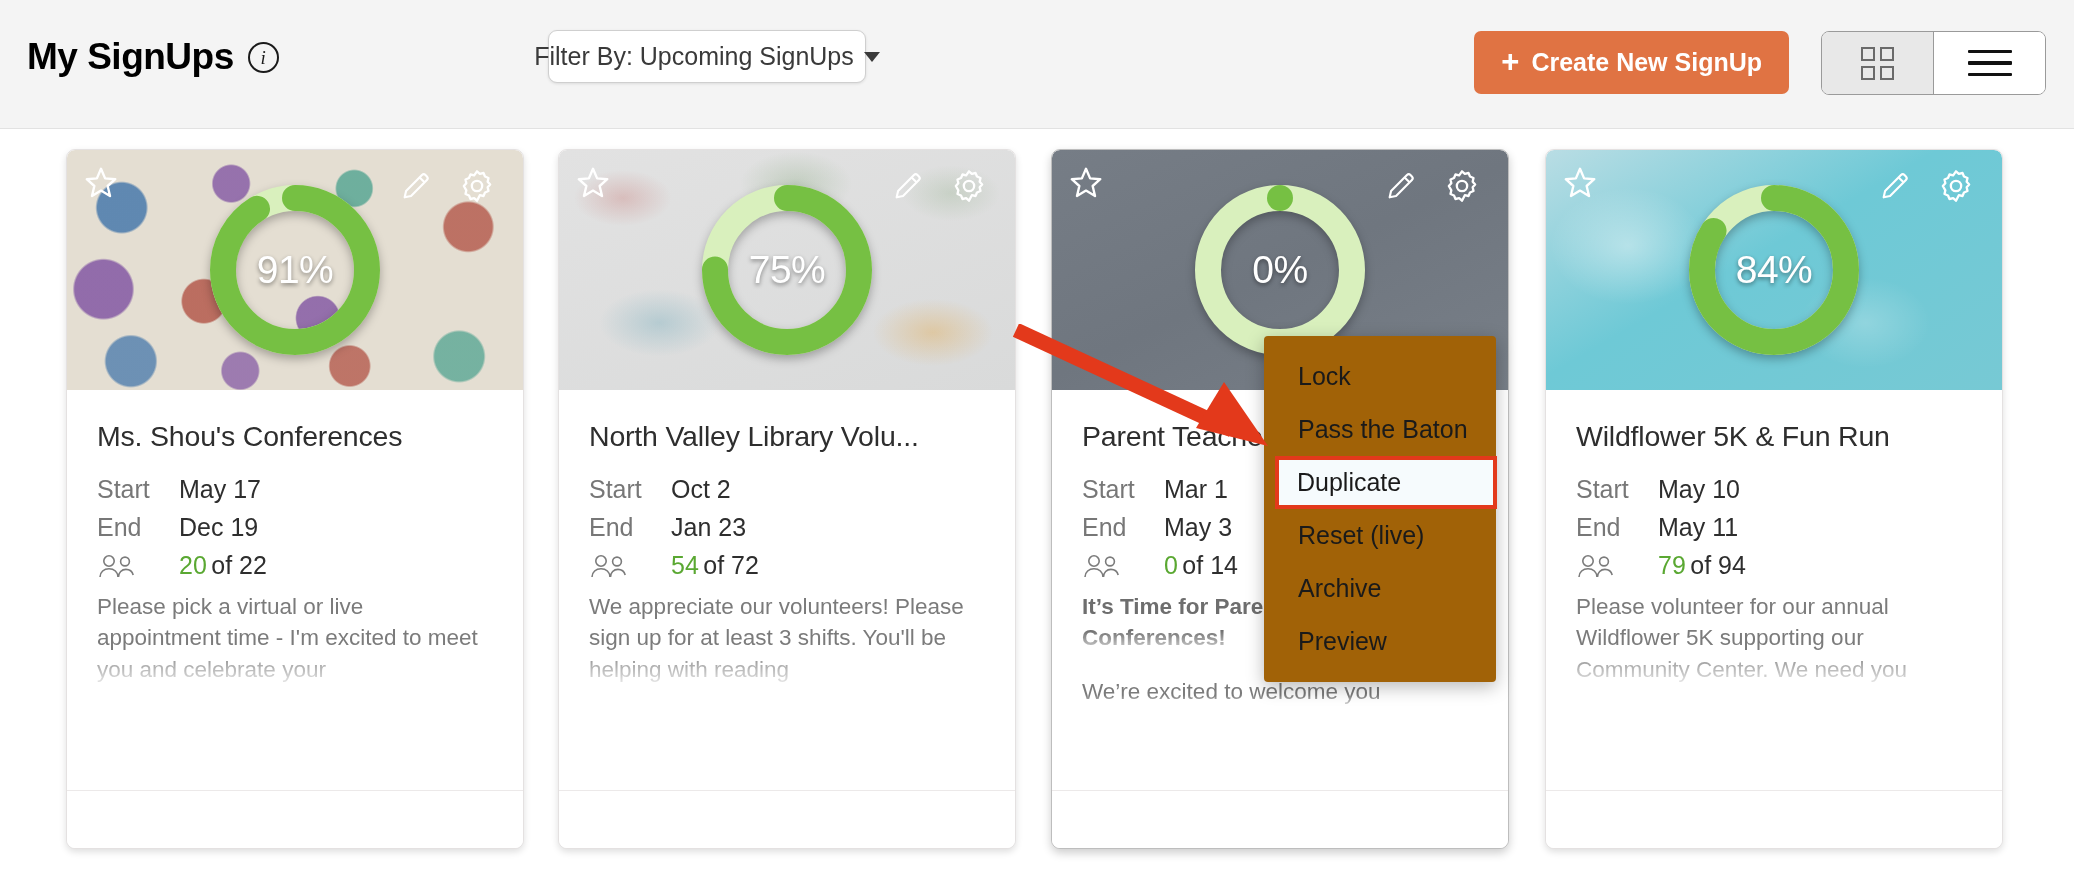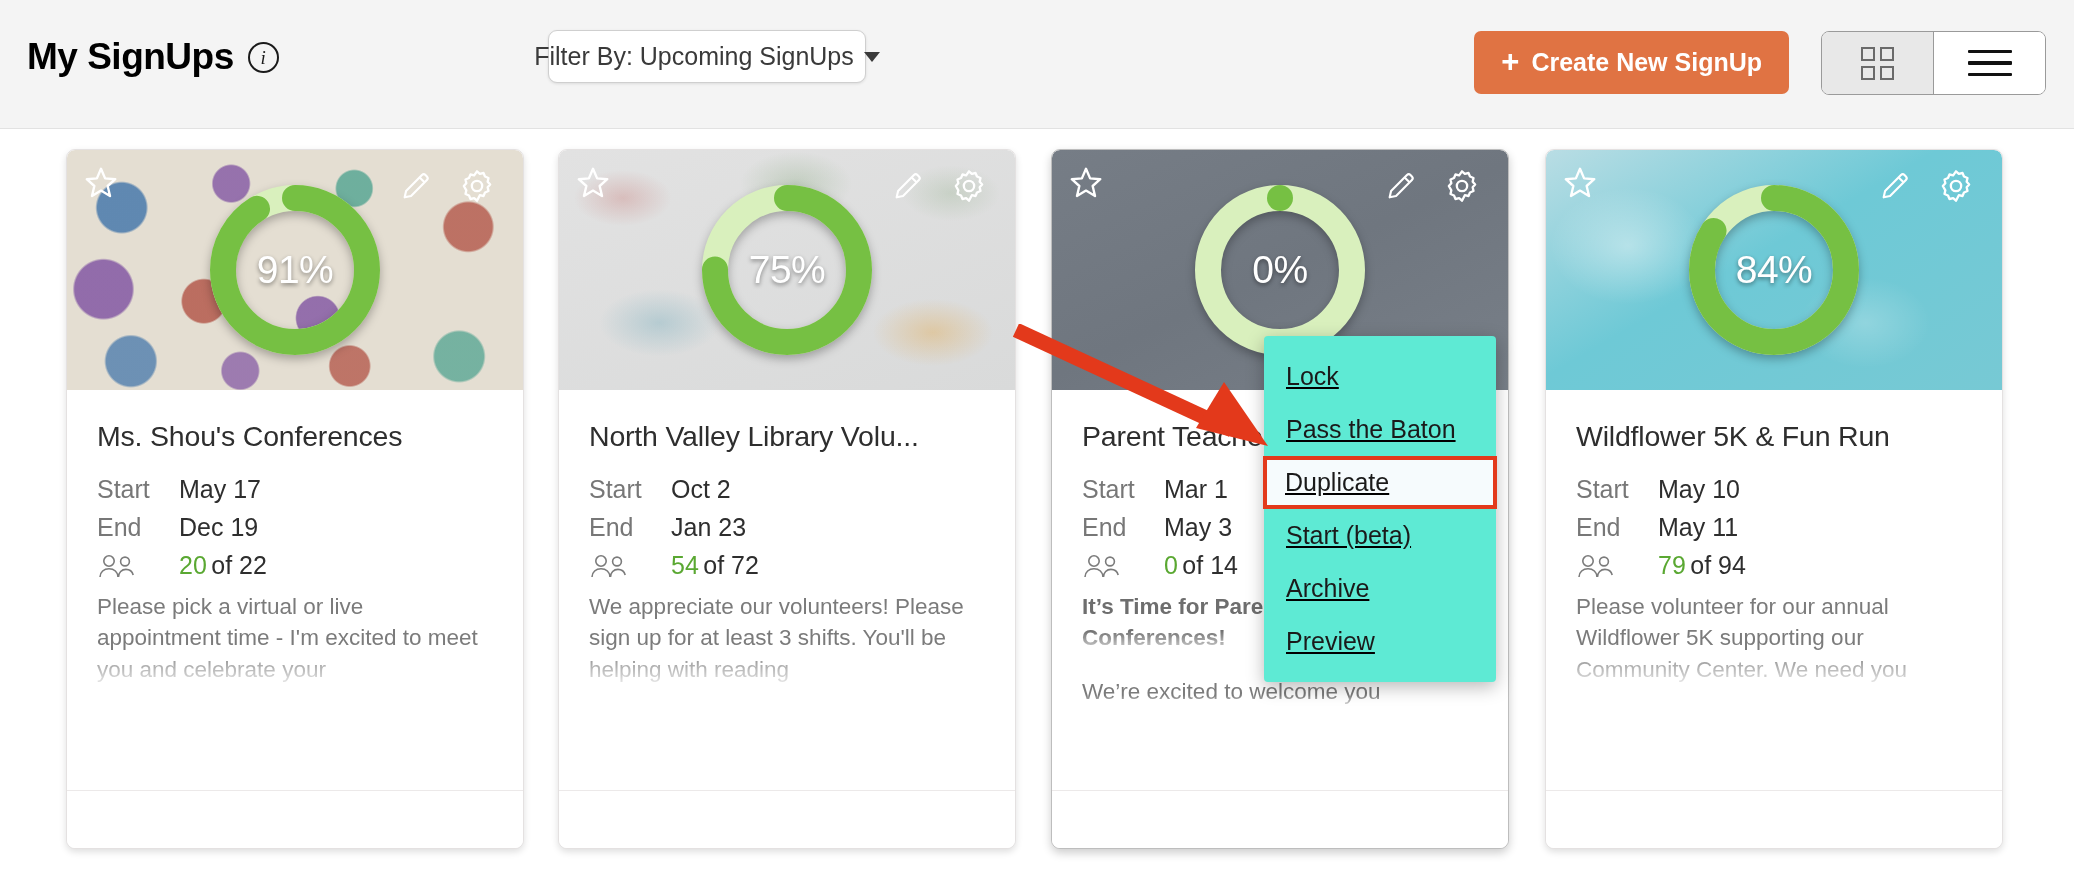--- a/index.html
+++ b/index.html
@@ -271,12 +271,11 @@
     left: 1264px;
     top: 207px;
     width: 232px;
-    background: #5eead4;
+    background: #a16207;
     border-radius: 4px;
     box-shadow: 0 5px 18px rgba(0,0,0,.28);
-    padding: 14px 0 14px 0;
+    padding: 14px 0 14px 12px;
     z-index: 40;
-    text-decoration: underline;
   }
   .menu-item {
     font-size: 25px;

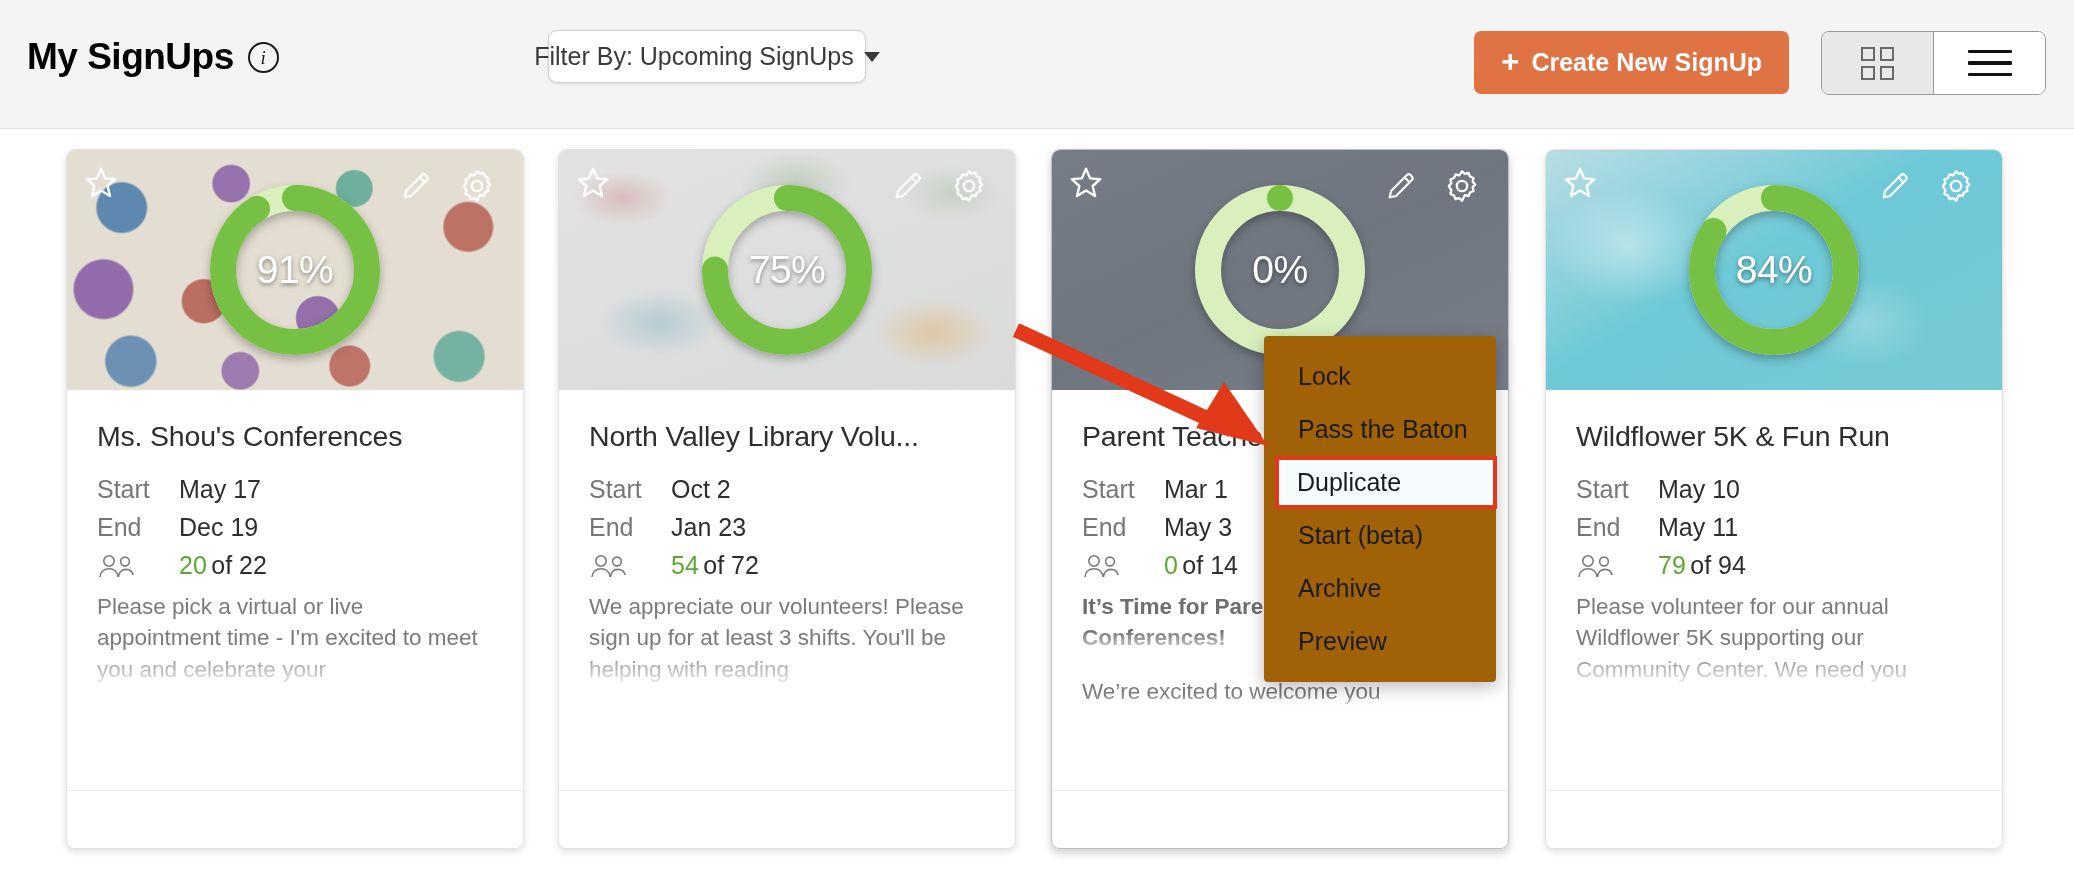--- a/index.html
+++ b/index.html
@@ -560,7 +560,7 @@
     <div class="menu-item">Lock</div>
     <div class="menu-item">Pass the Baton</div>
     <div class="menu-item highlighted">Duplicate</div>
-    <div class="menu-item">Start (beta)</div>
+    <div class="menu-item">Reset (live)</div>
     <div class="menu-item">Archive</div>
     <div class="menu-item">Preview</div>
   </div>

